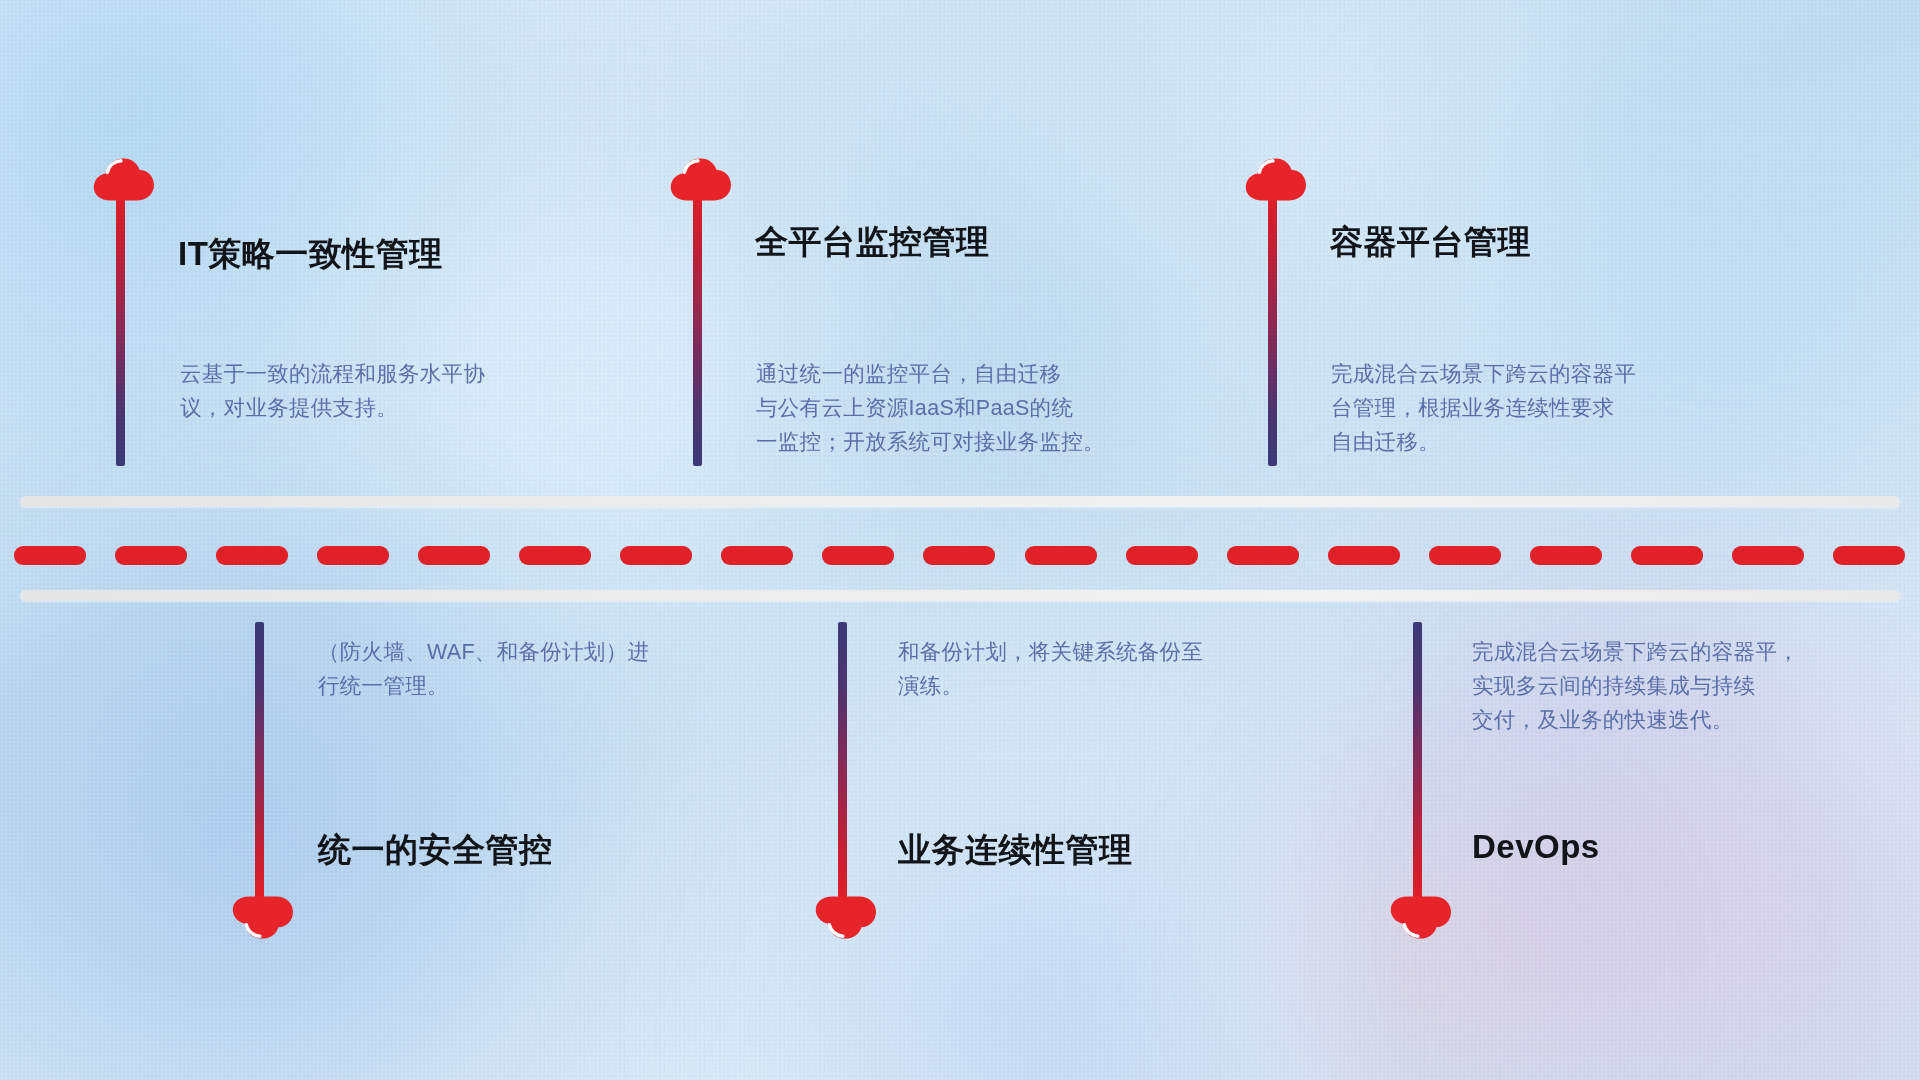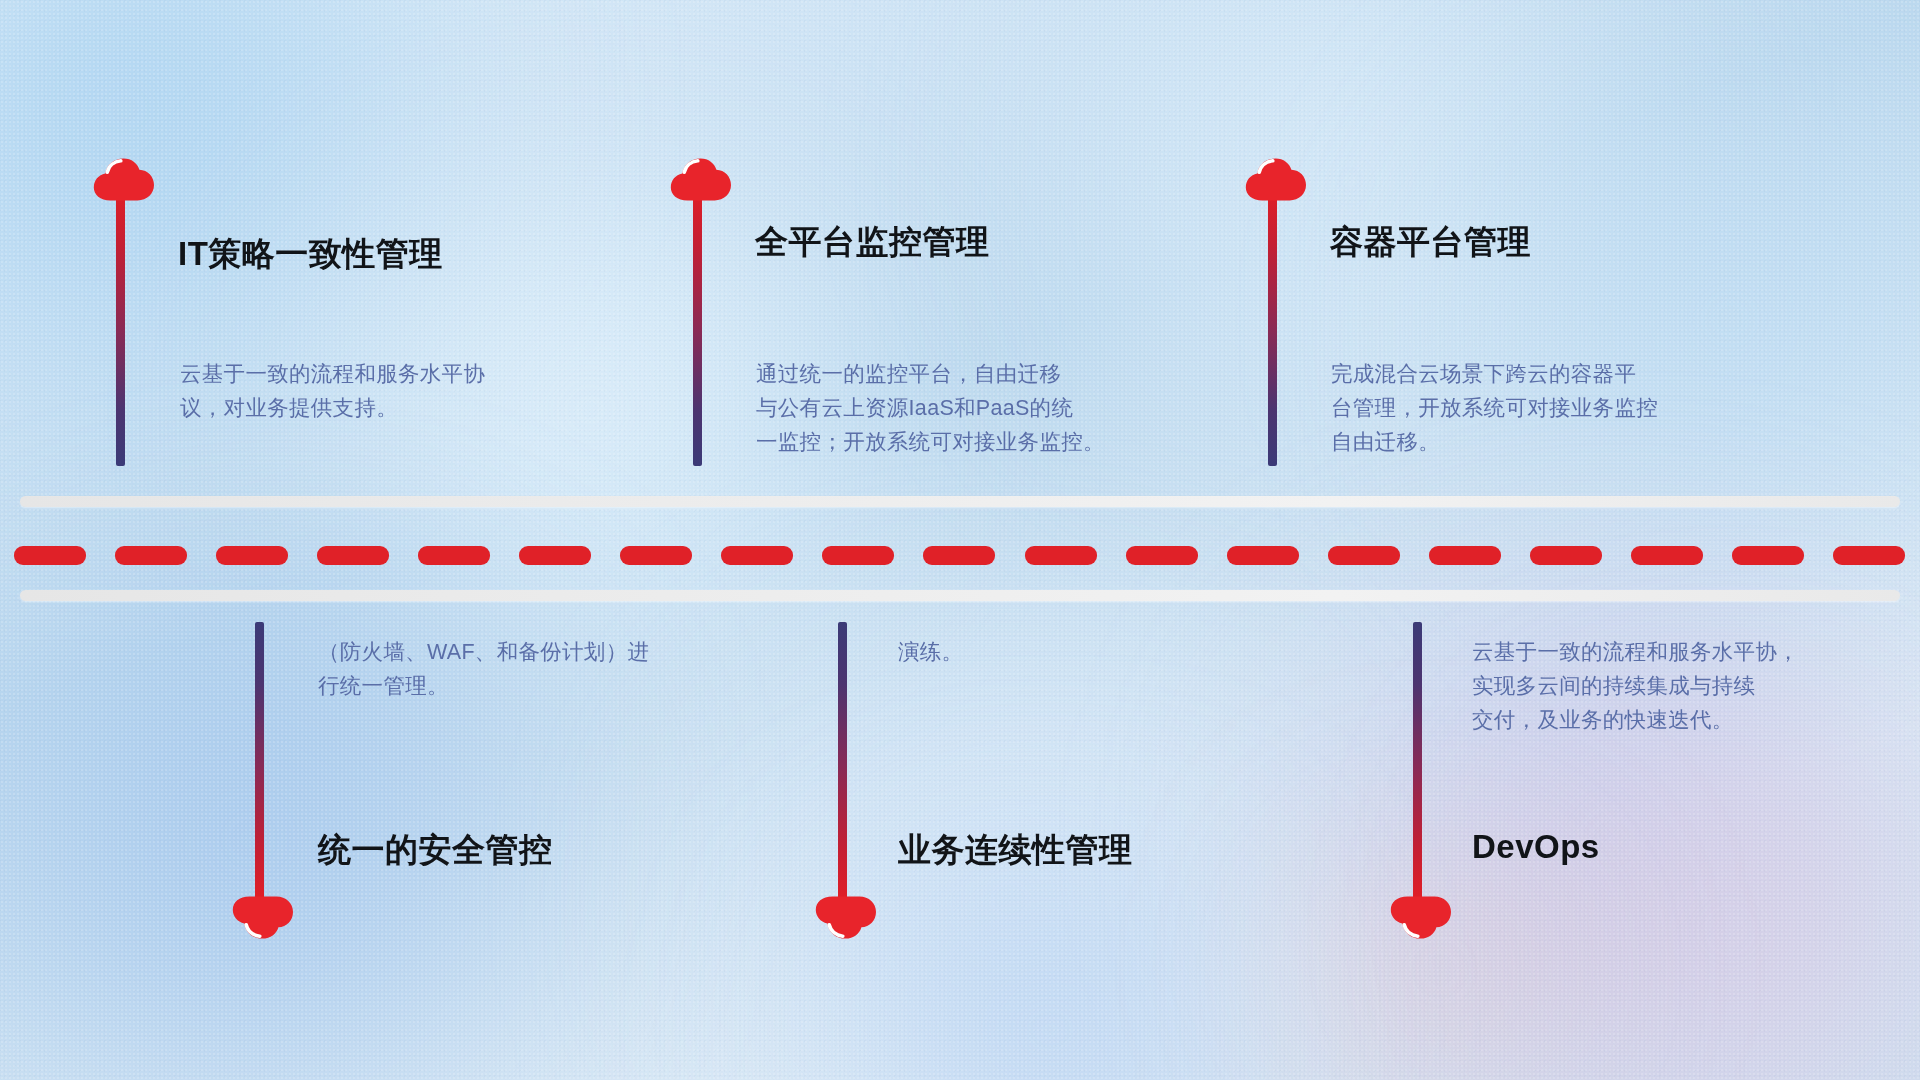--- a/index.html
+++ b/index.html
@@ -176,7 +176,7 @@
   <div class="col-title" style="left:1330px;top:220px">容器平台管理</div>
   <div class="col-body" style="left:1331px;top:357px">
     <span>完成混合云场景下跨云的容器平</span>
-    <span>台管理，开放系统可对接业务监控</span>
+    <span>台管理，根据业务连续性要求</span>
     <span>自由迁移。</span>
   </div>
 </div>

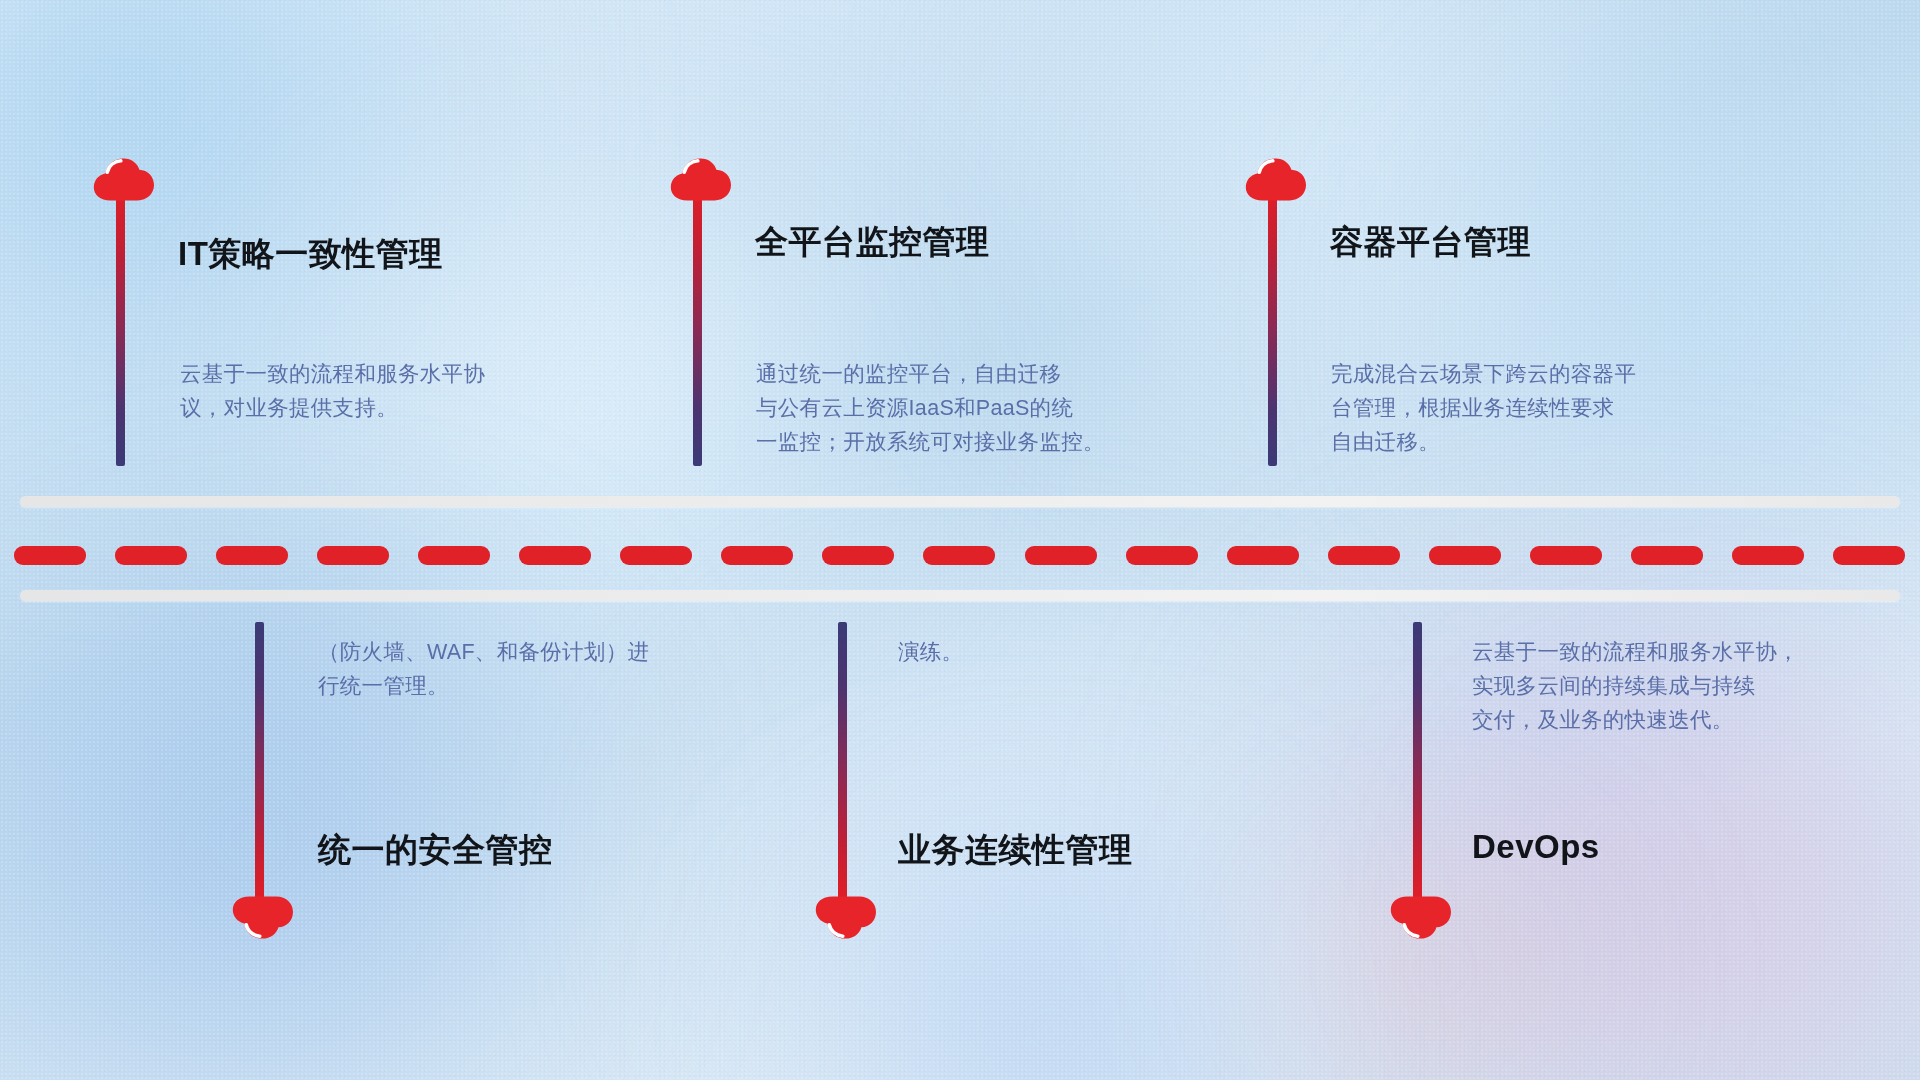--- a/index.html
+++ b/index.html
@@ -209,6 +209,7 @@
     </svg>
   </div>
   <div class="col-body" style="left:898px;top:635px">
+    <span>和备份计划，将关键系统备份至</span>
     <span>演练。</span>
   </div>
   <div class="col-title" style="left:898px;top:828px">业务连续性管理</div>

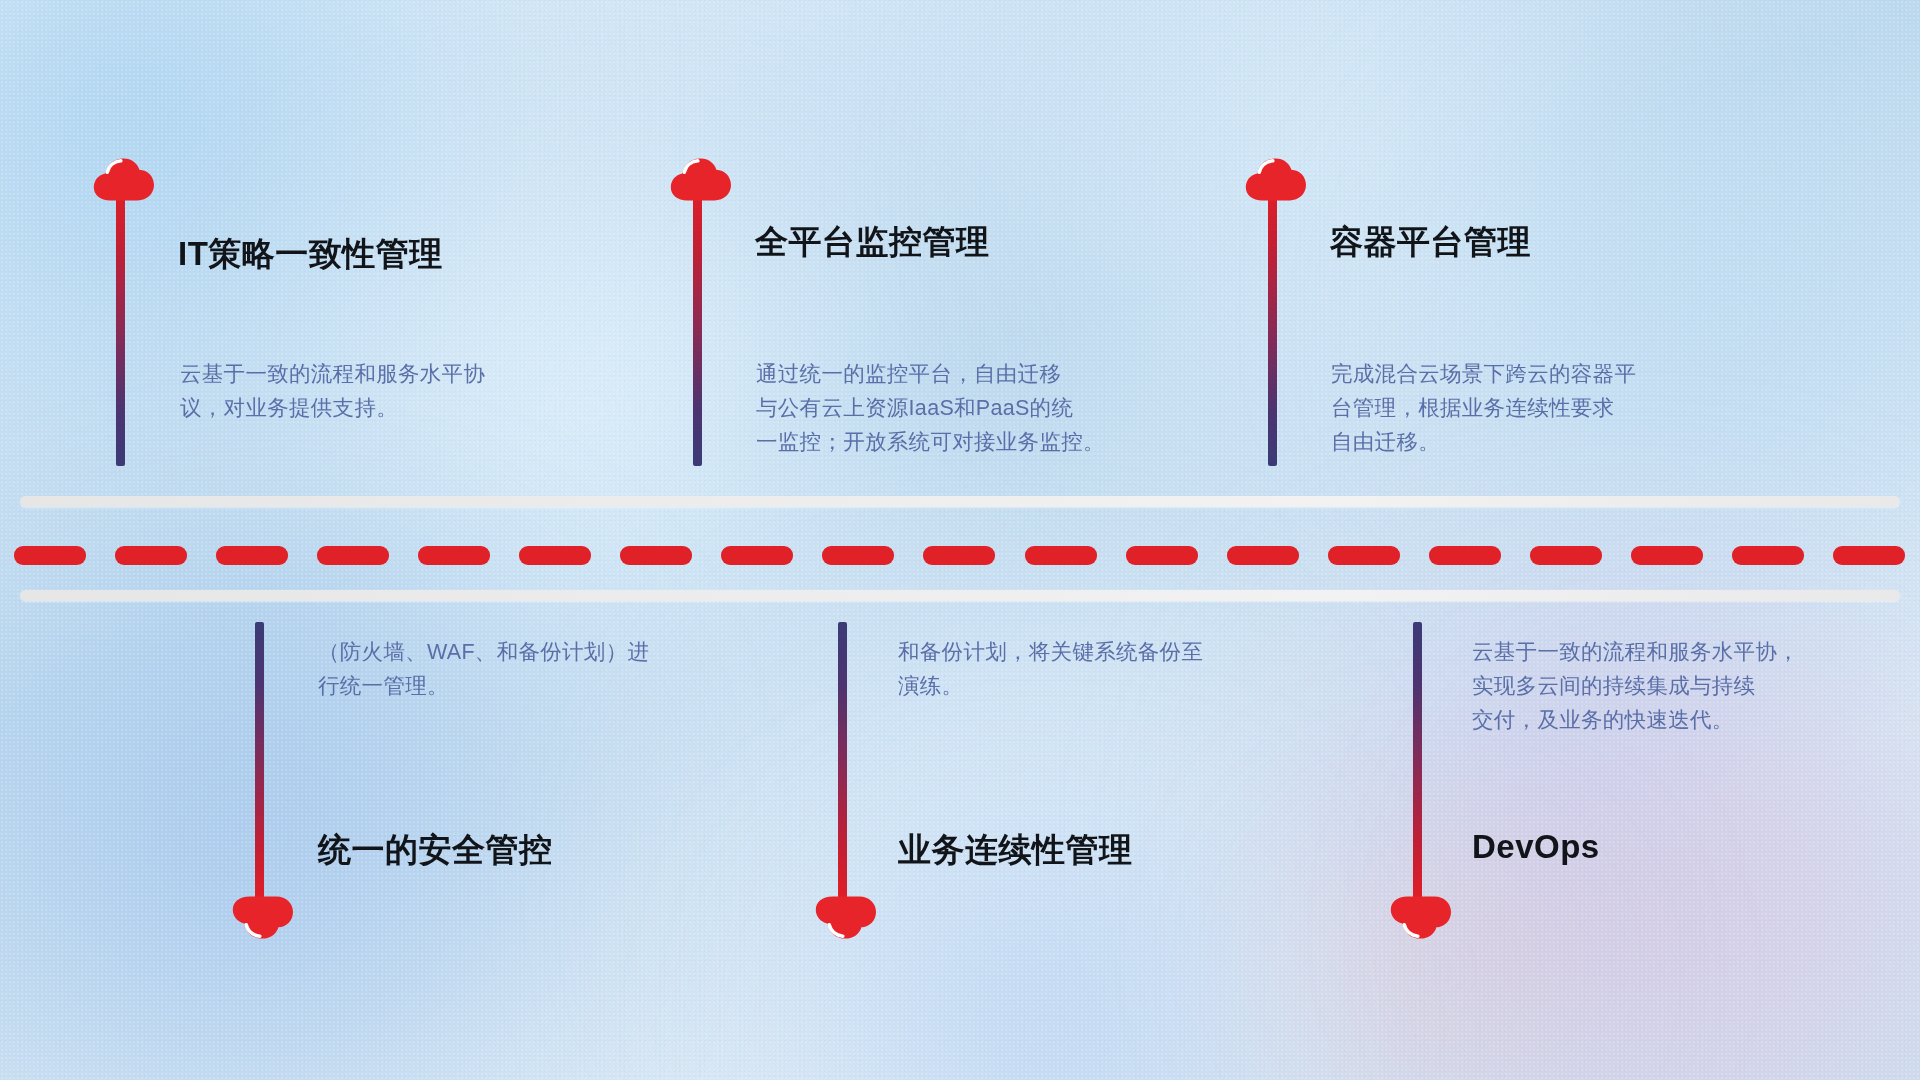--- a/index.html
+++ b/index.html
@@ -226,7 +226,7 @@
     </svg>
   </div>
   <div class="col-body" style="left:1472px;top:635px">
-    <span>云基于一致的流程和服务水平协，</span>
+    <span>完成混合云场景下跨云的容器平，</span>
     <span>实现多云间的持续集成与持续</span>
     <span>交付，及业务的快速迭代。</span>
   </div>

